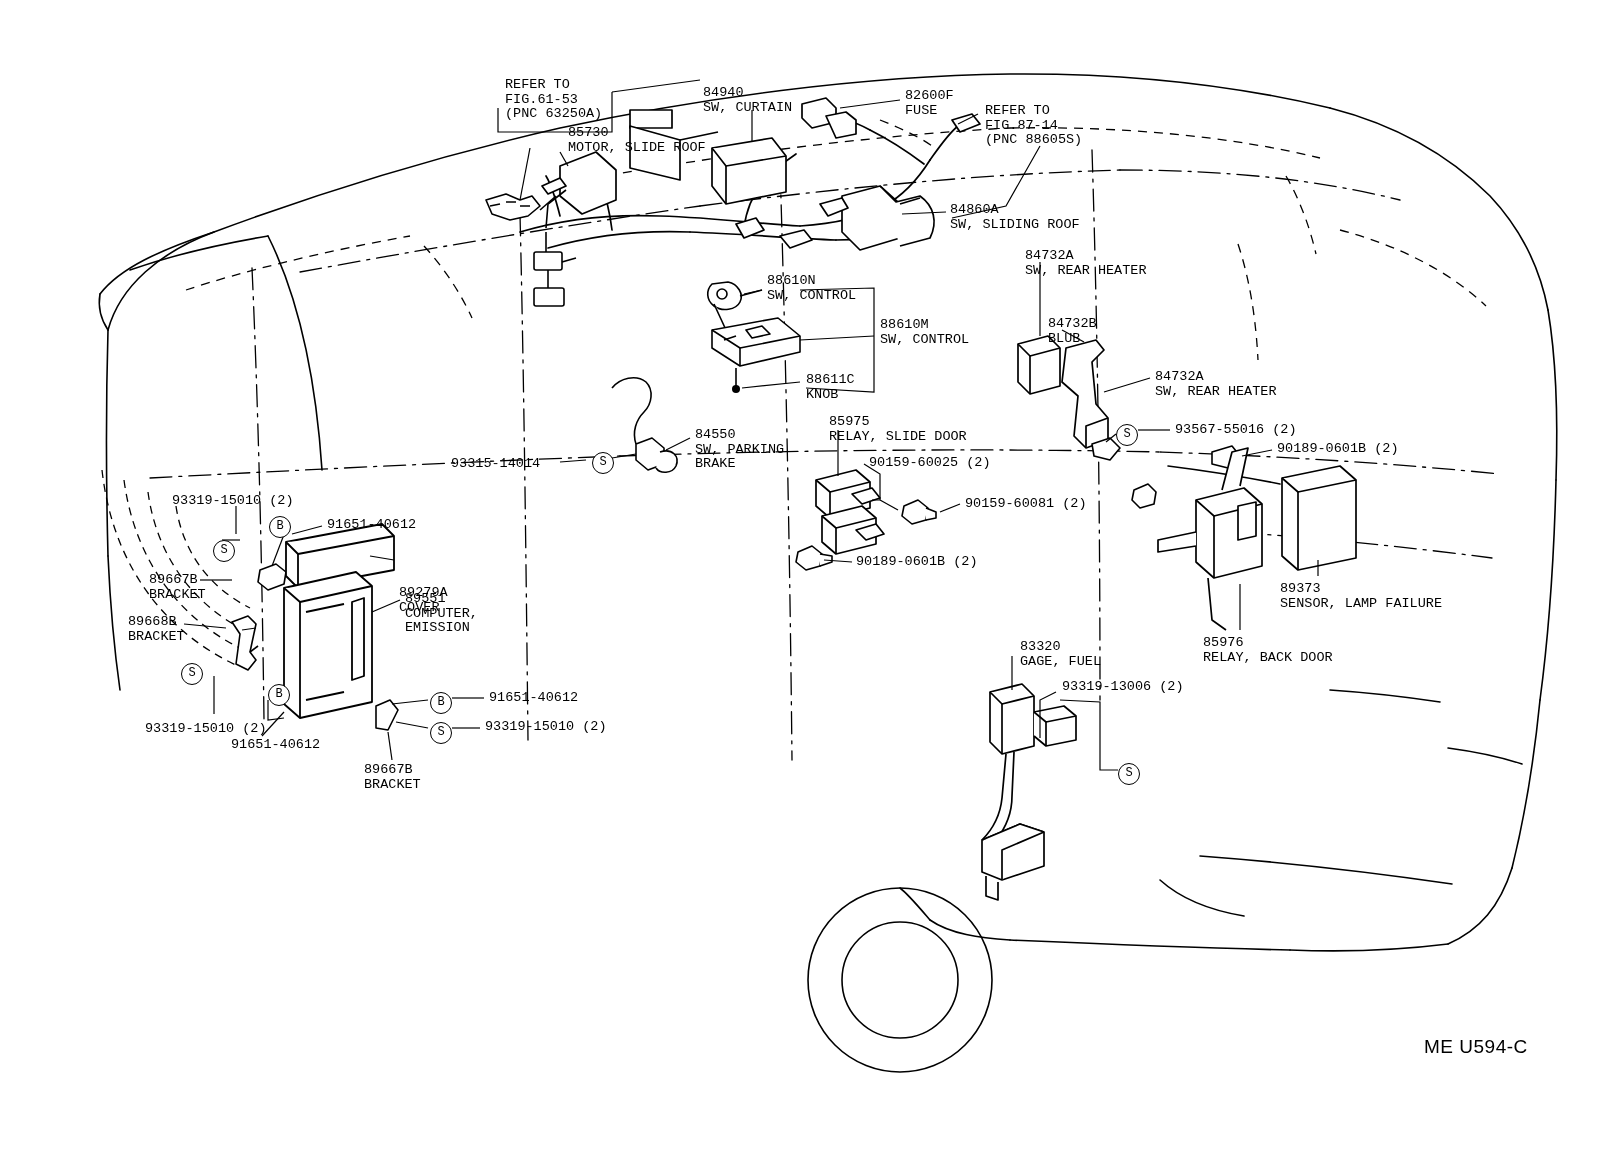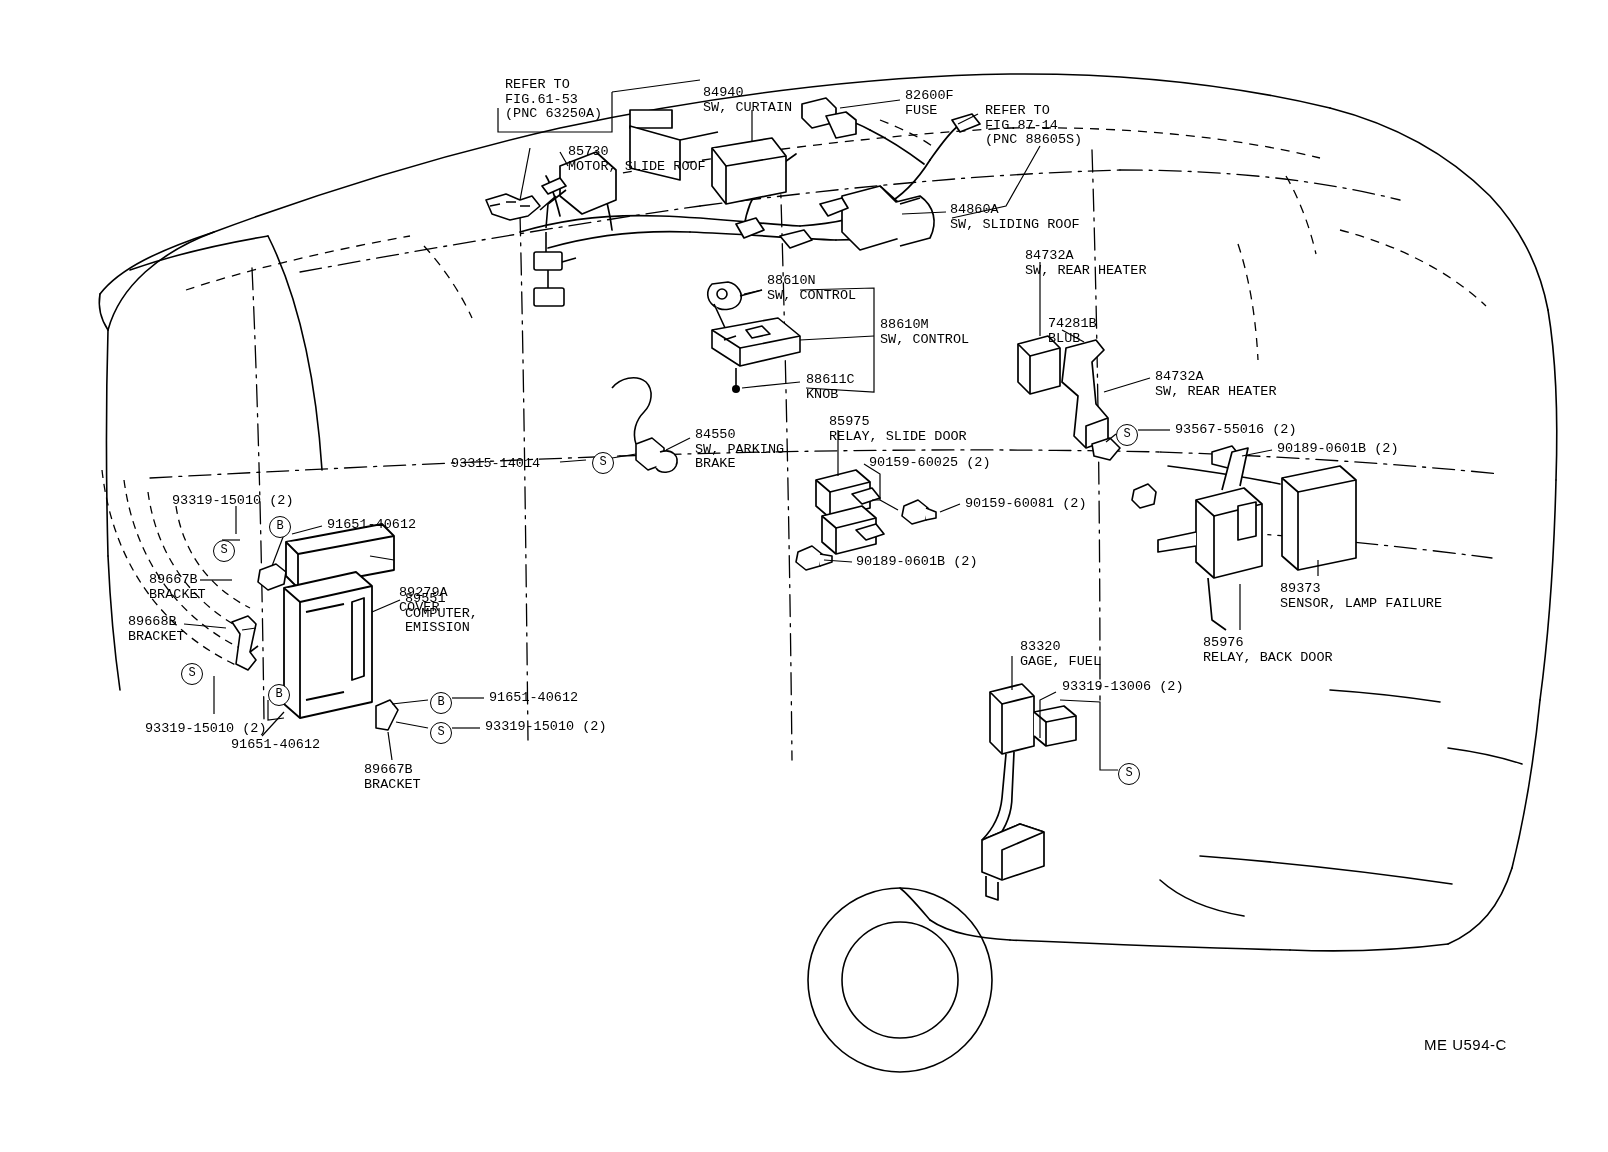--- a/index.html
+++ b/index.html
@@ -396,7 +396,7 @@
       <div class="lbl" style="left: 505px; top: 78px;">REFER TO
 FIG.61-53
 (PNC 63250A)</div>
-      <div class="lbl" style="left: 568px; top: 145px;">85730
+      <div class="lbl" style="left: 568px; top: 126px;">85730
 MOTOR, SLIDE ROOF</div>
       <div class="lbl" style="left: 703px; top: 86px;">84940
 SW, CURTAIN</div>

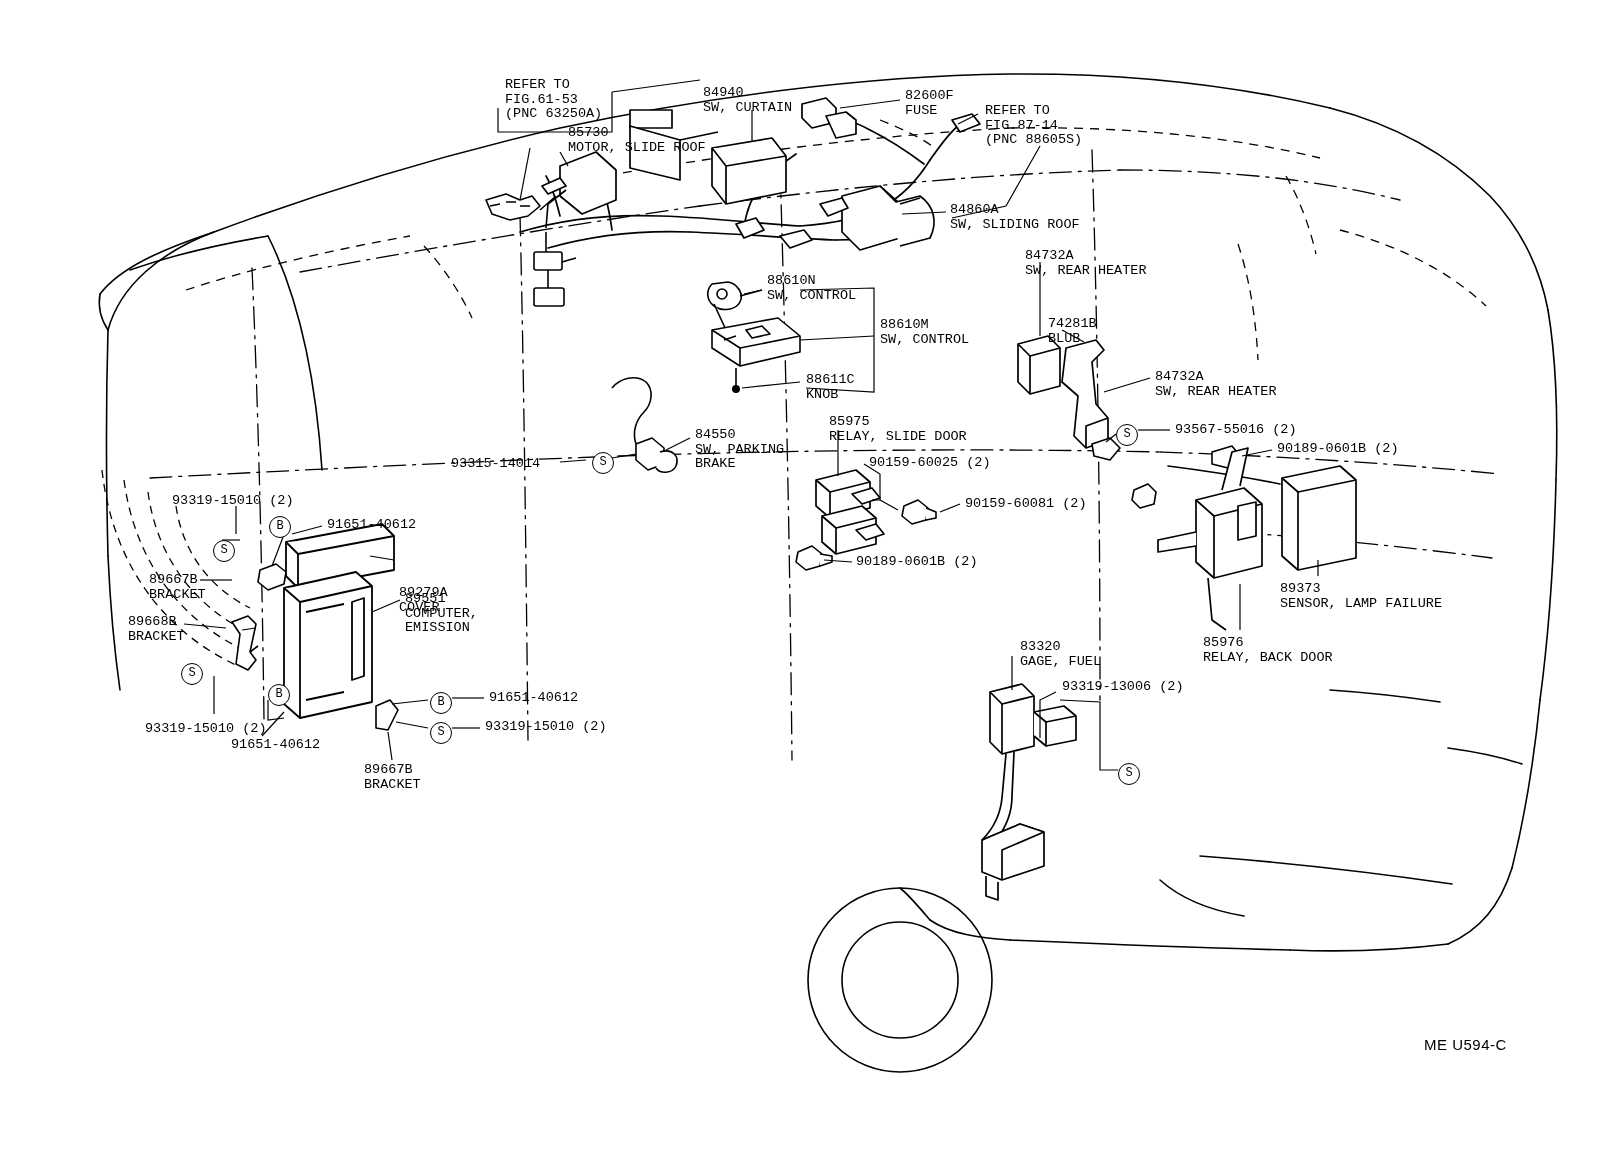--- a/index.html
+++ b/index.html
@@ -409,7 +409,7 @@
 SW, SLIDING ROOF</div>
       <div class="lbl" style="left: 1025px; top: 249px;">84732A
 SW, REAR HEATER</div>
-      <div class="lbl" style="left: 1048px; top: 317px;">74281B
+      <div class="lbl" style="left: 1048px; top: 317px;">84732B
 BLUB</div>
       <div class="lbl" style="left: 767px; top: 274px;">88610N
 SW, CONTROL</div>

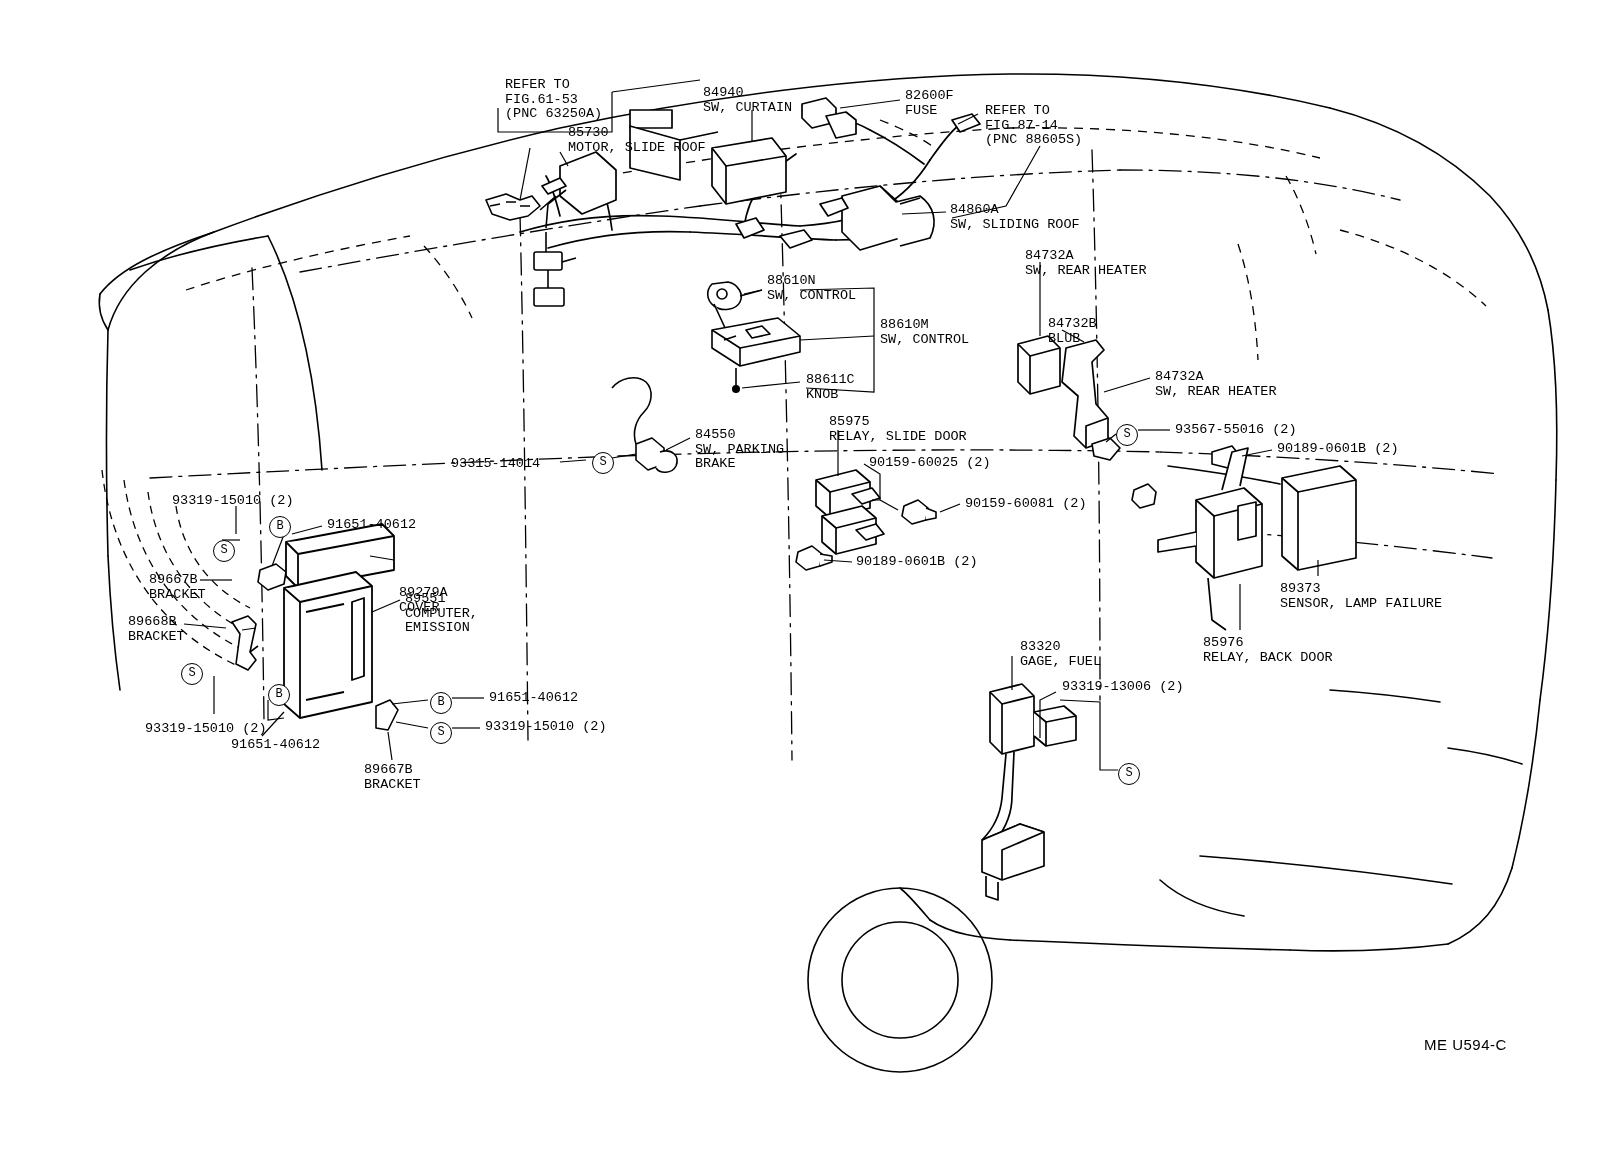--- a/index.html
+++ b/index.html
@@ -33,7 +33,7 @@
   .code {
     position: absolute;
     font-family: "Liberation Sans", sans-serif;
-    font-size: 15px;
+    font-size: 19px;
     color: #000000;
     white-space: pre;
     letter-spacing: 0.5px;

